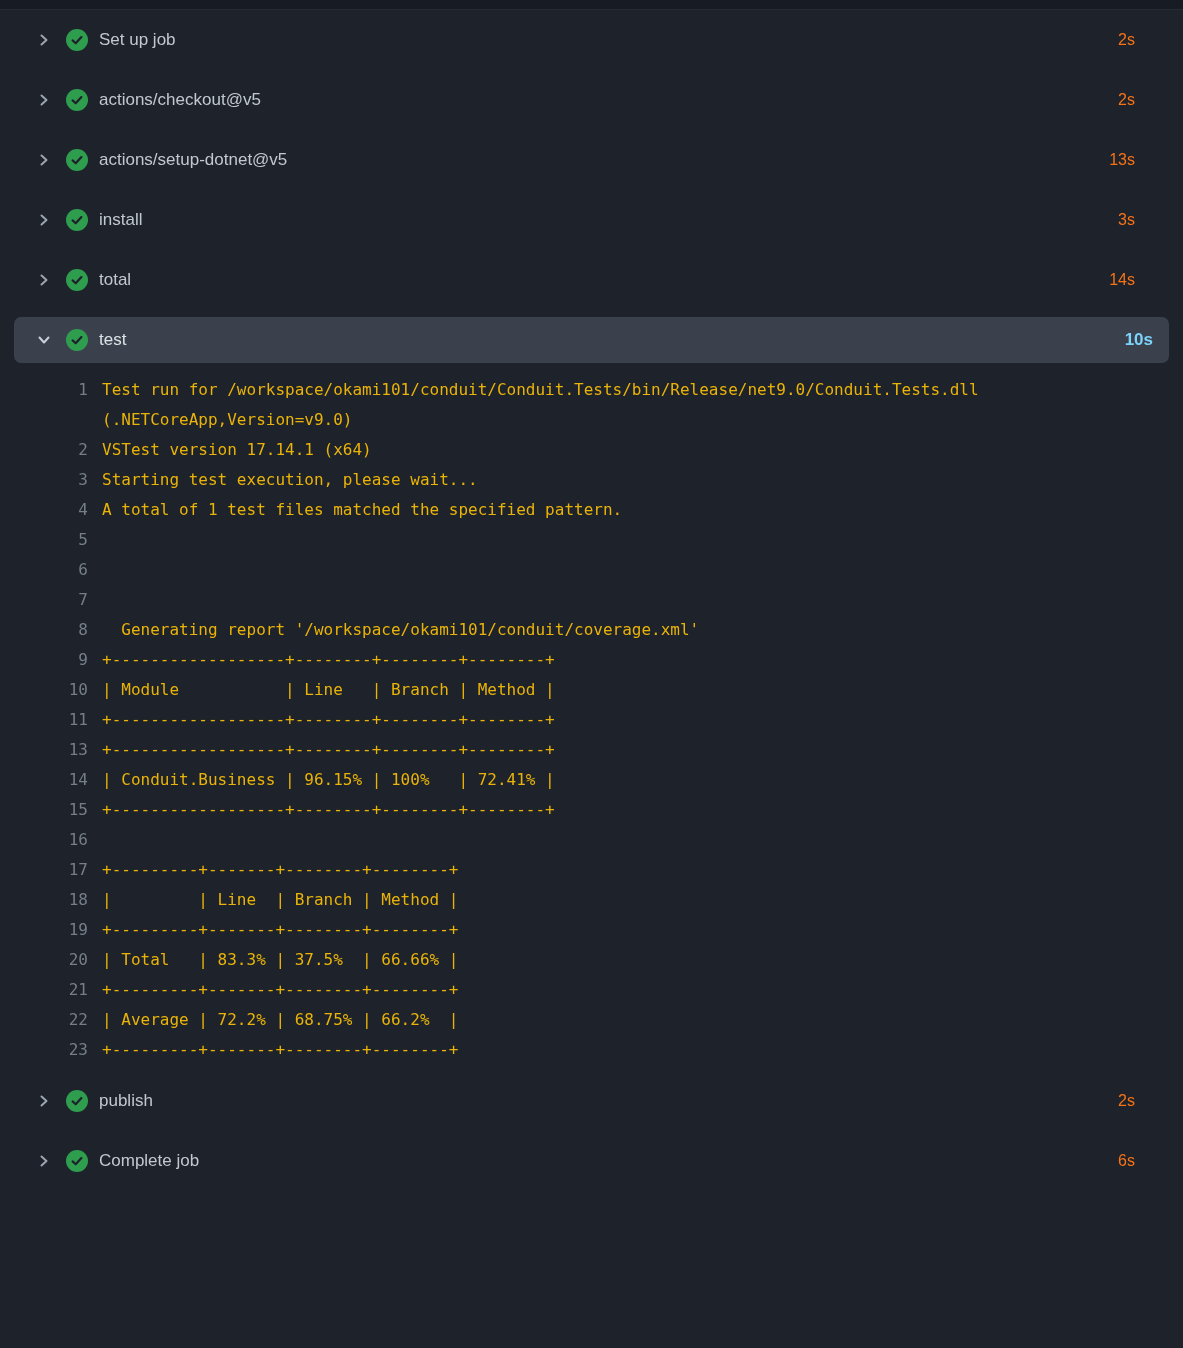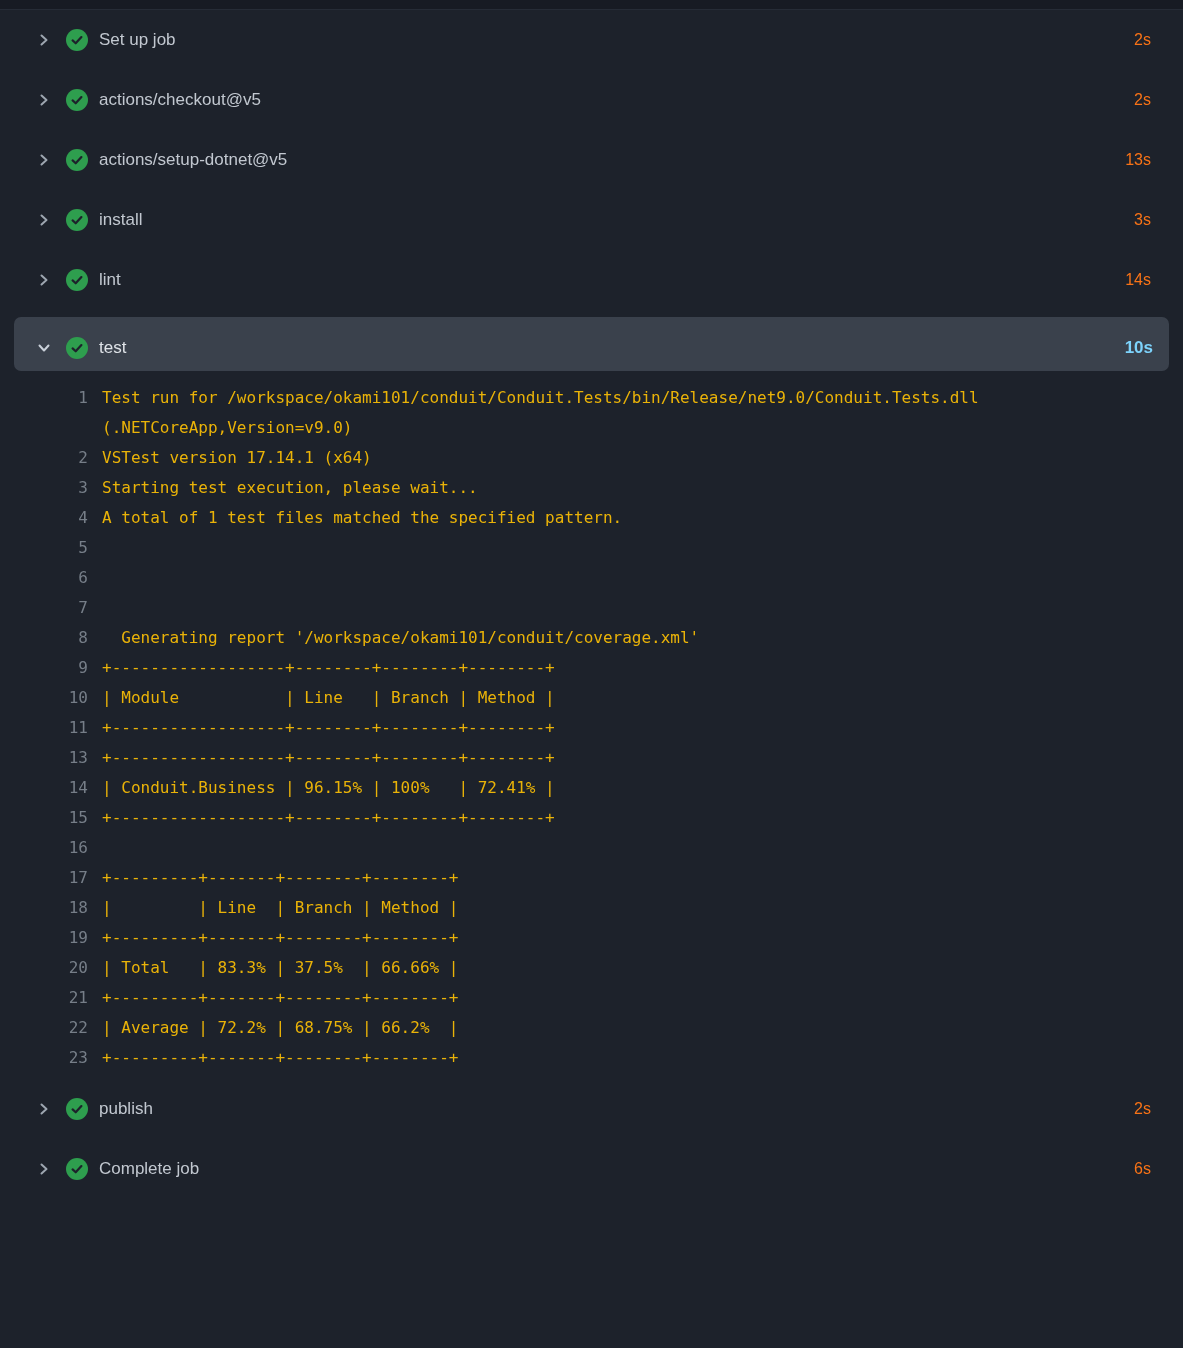--- a/index.html
+++ b/index.html
@@ -19,7 +19,7 @@
     height: 60px;
     display: flex;
     align-items: center;
-    padding: 0 32px 0 36px;
+    padding: 0 48px 0 36px;
     cursor: pointer;
   }
   .icon-chevron {

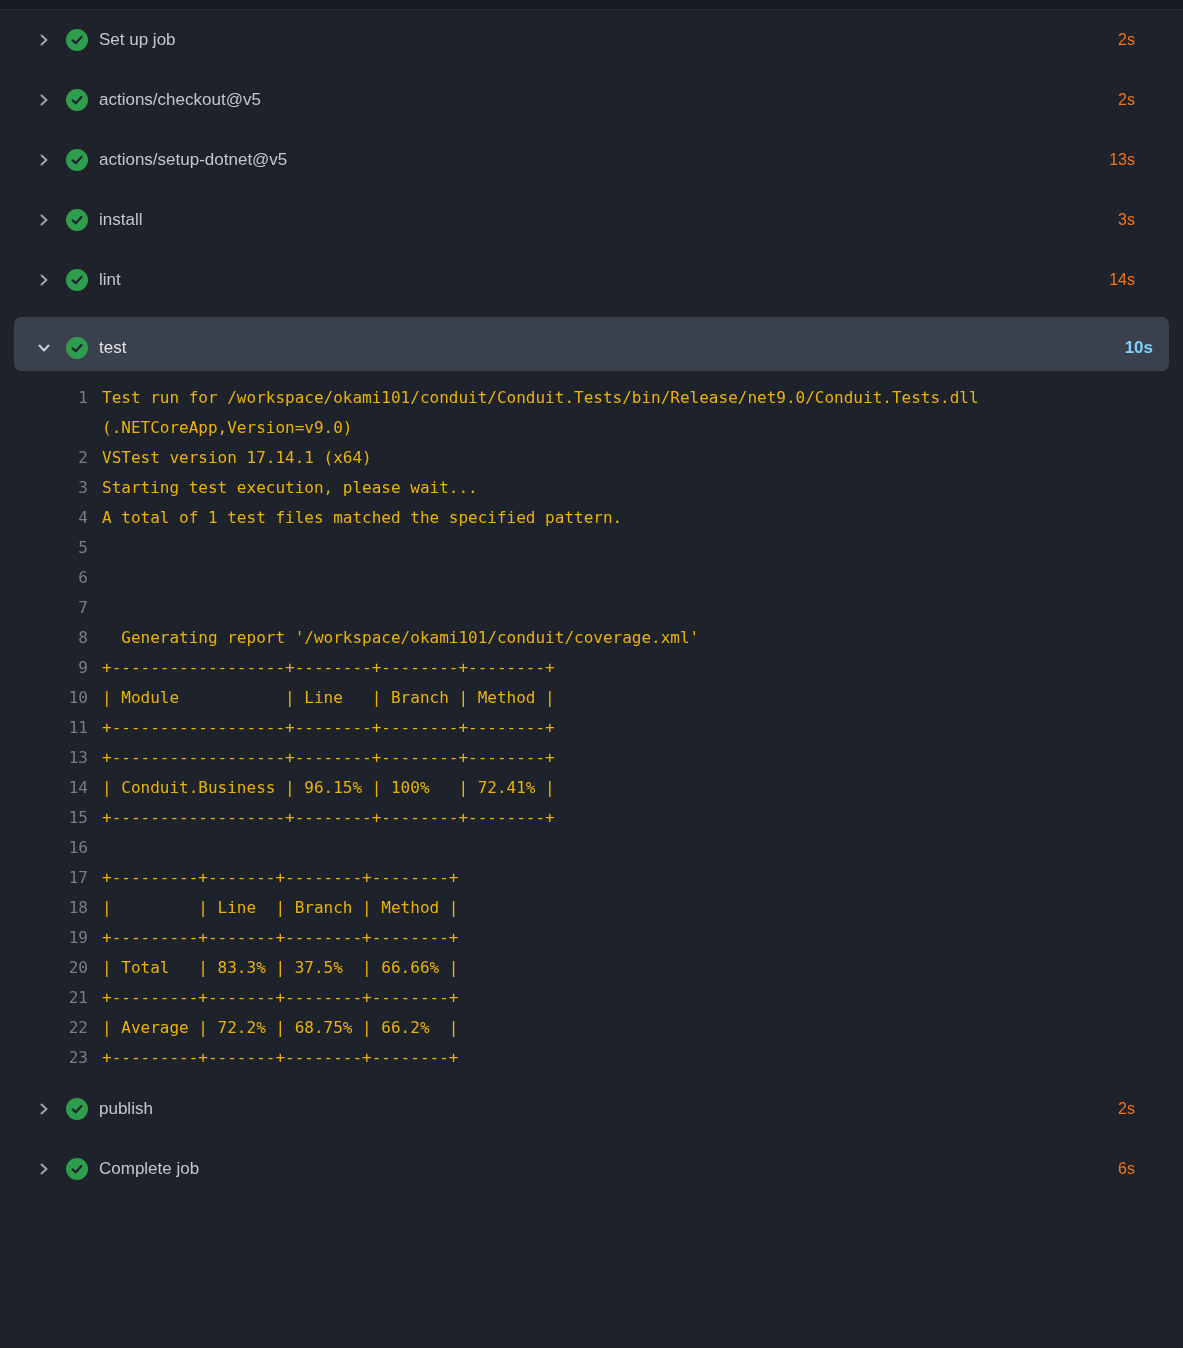--- a/index.html
+++ b/index.html
@@ -150,7 +150,7 @@
         <path d="M6.6 11.4 L9.7 14.3 L15.4 8.1" fill="none" stroke="#1d222b" stroke-width="2.2" stroke-linecap="round" stroke-linejoin="round"></path>
       </svg>
     </span>
-    <span class="step-name">lint</span>
+    <span class="step-name">total</span>
     <span class="step-duration">14s</span>
   </div>
 

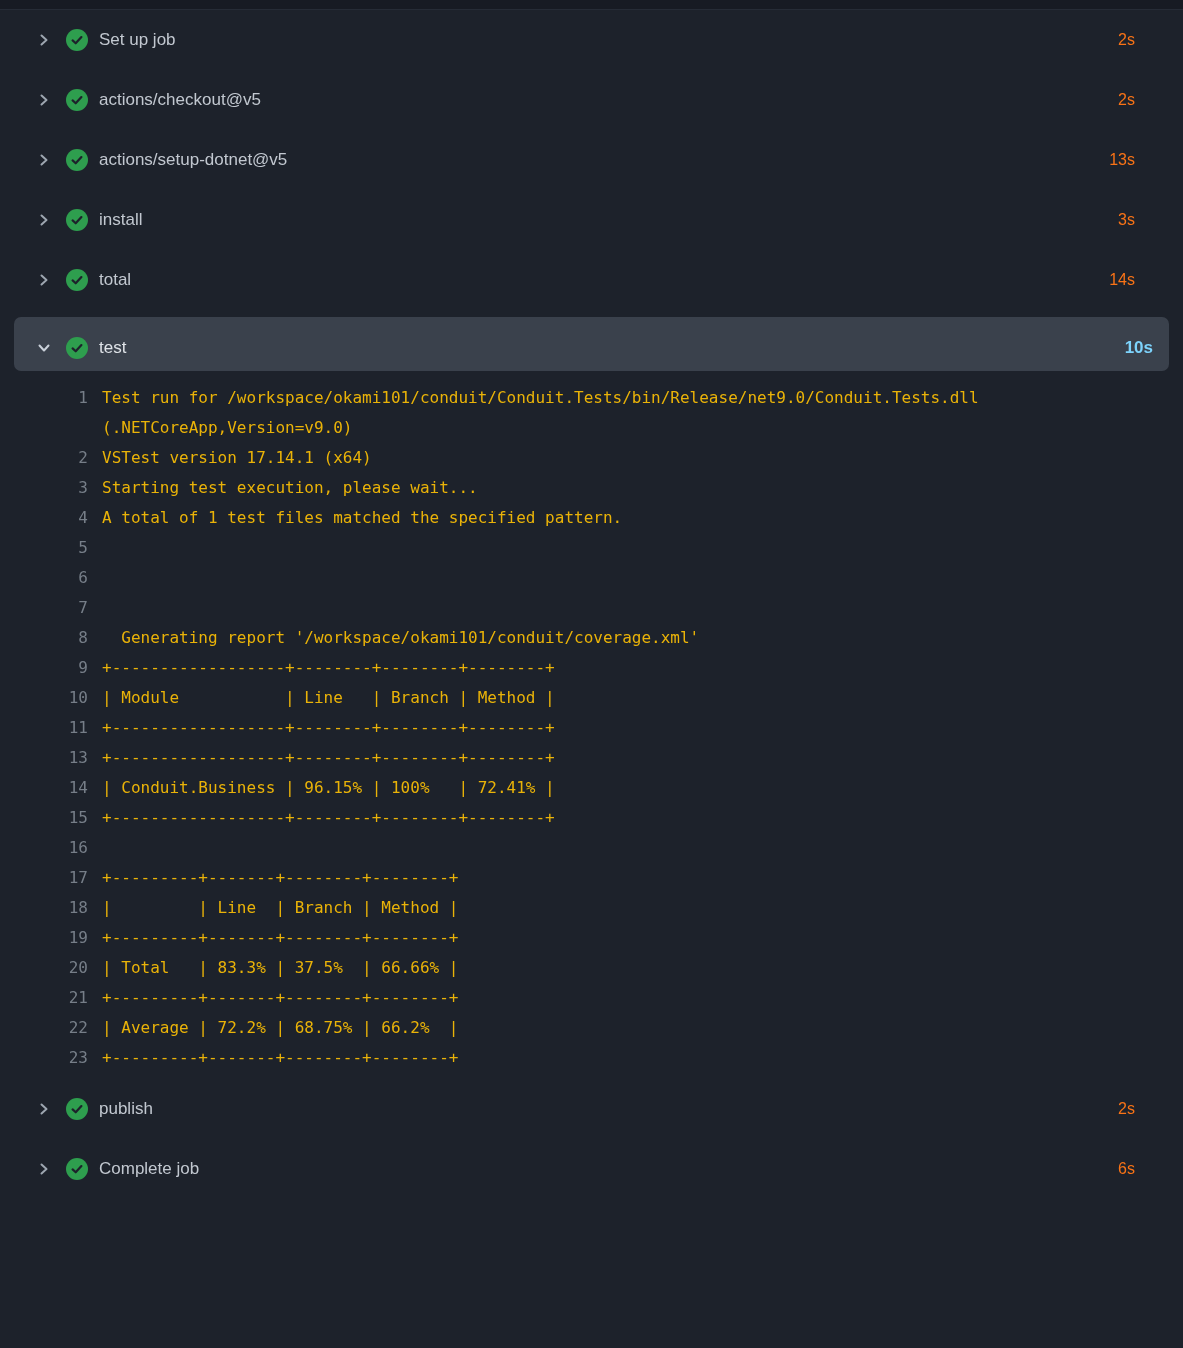--- a/index.html
+++ b/index.html
@@ -41,7 +41,7 @@
     border-radius: 7px;
     display: flex;
     align-items: center;
-    padding: 8px 16px 0 22px;
+    padding: 0 16px 0 22px;
     cursor: pointer;
   }
   .step-header .icon-chevron { transform: rotate(90deg); color: #c9d0d9; }

